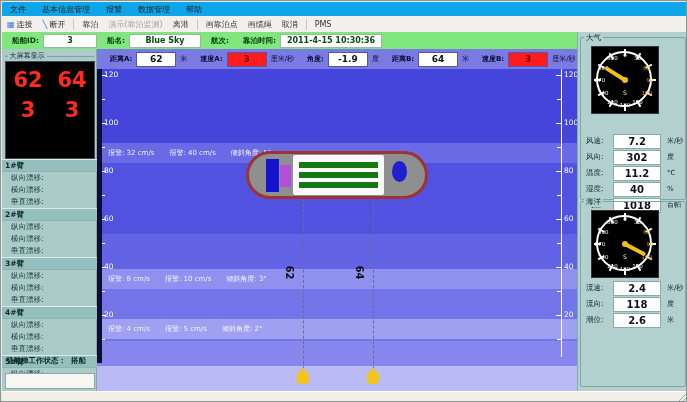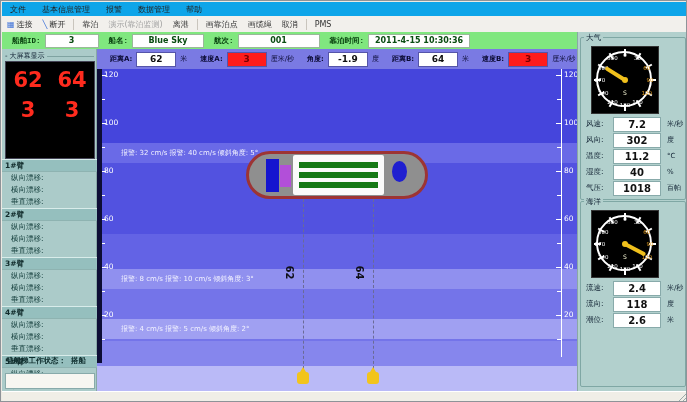--- a/index.html
+++ b/index.html
@@ -19,7 +19,7 @@
   .infobar{position:absolute;left:1px;top:31px;width:575px;height:17px;background:#80e77f;
            display:flex;align-items:center;font-size:7.5px;color:#07400e;font-weight:bold;}
   .ib-field{display:flex;align-items:center;margin-left:10px;}
-  .ib-label{margin-right:4px;font-family:Liberation Mono, monospace;}
+  .ib-label{margin-right:4px;}
   .ib-box{background:#fff;border:1px solid #9ab89a;height:12px;line-height:12px;text-align:center;
           color:#0a4d12;font-weight:bold;font-size:8px;}
   

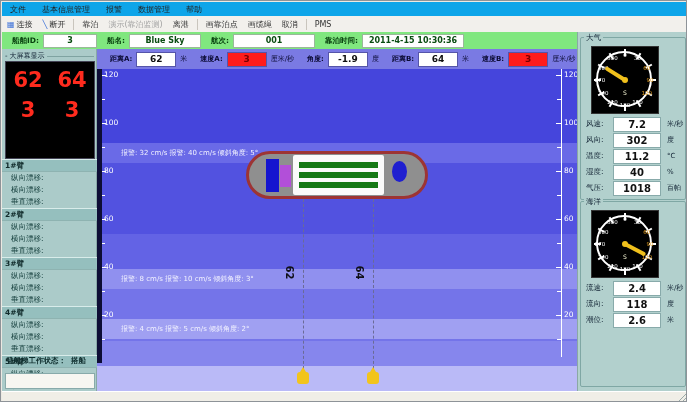--- a/index.html
+++ b/index.html
@@ -173,7 +173,6 @@
       </span>
       <span class="ib-field">
         <span class="ib-label">航次:</span>
-        <span class="ib-box" style="width: 80px;">001</span>
       </span>
       <span class="ib-field">
         <span class="ib-label">靠泊时间:</span>

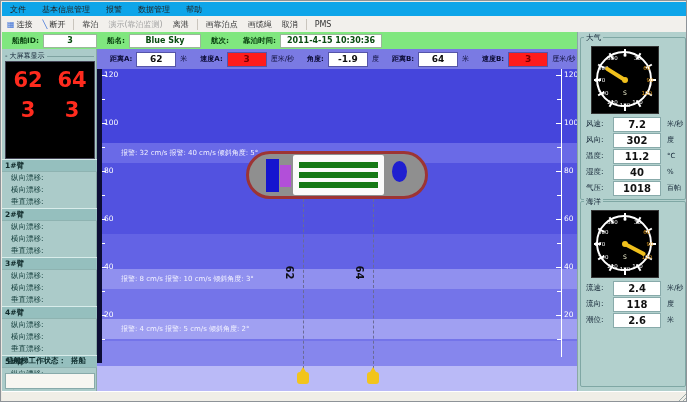--- a/index.html
+++ b/index.html
@@ -100,7 +100,7 @@
                 border-radius:2px;transform-origin:50% 100%;}
   .gauge-hub{position:absolute;left:30px;top:30px;width:6px;height:6px;background:#f0c01c;border-radius:50%;}
   .gb-rows{position:absolute;left:0;width:104px;}
-  #gb-weather .gb-rows{top:78px;}
+  #gb-weather .gb-rows{top:95px;}
   #gb-ocean .gb-rows{top:78px;}
   .gb-row{display:flex;align-items:center;height:16px;font-size:7.5px;color:#123;}
   .gb-row-label{width:27px;padding-left:5px;}

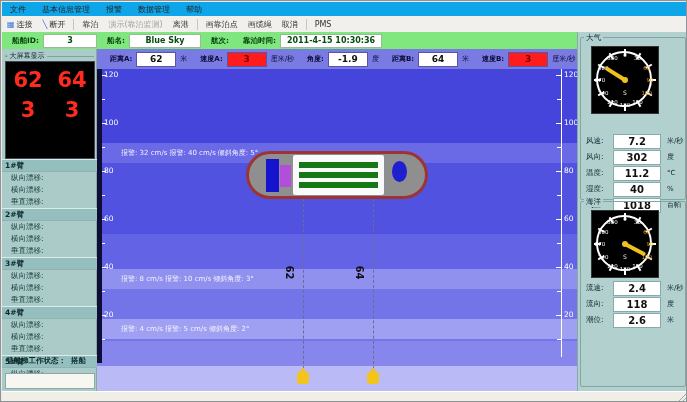--- a/index.html
+++ b/index.html
@@ -56,8 +56,8 @@
   #z4{top:220px;height:52px;background:#7474e9;}
   #z5{top:272px;height:25px;background:#8686ed;}
   #dock{top:297px;height:25px;background:#babaf7;}
-  .band{position:absolute;left:0;width:100%;height:20px;display:flex;align-items:center;gap:2px;
-        padding-left:24px;color:#f2f2ff;font-size:7px;box-sizing:border-box;}
+  .band{position:absolute;left:0;width:100%;height:20px;display:flex;align-items:center;gap:15px;
+        padding-left:11px;color:#f2f2ff;font-size:7px;box-sizing:border-box;}
   #band0{top:74px;background:#6a6ae7;}
   #band1{top:147px;background:#7e7eeb;}
   #band2{top:200px;background:#9090ef;}

